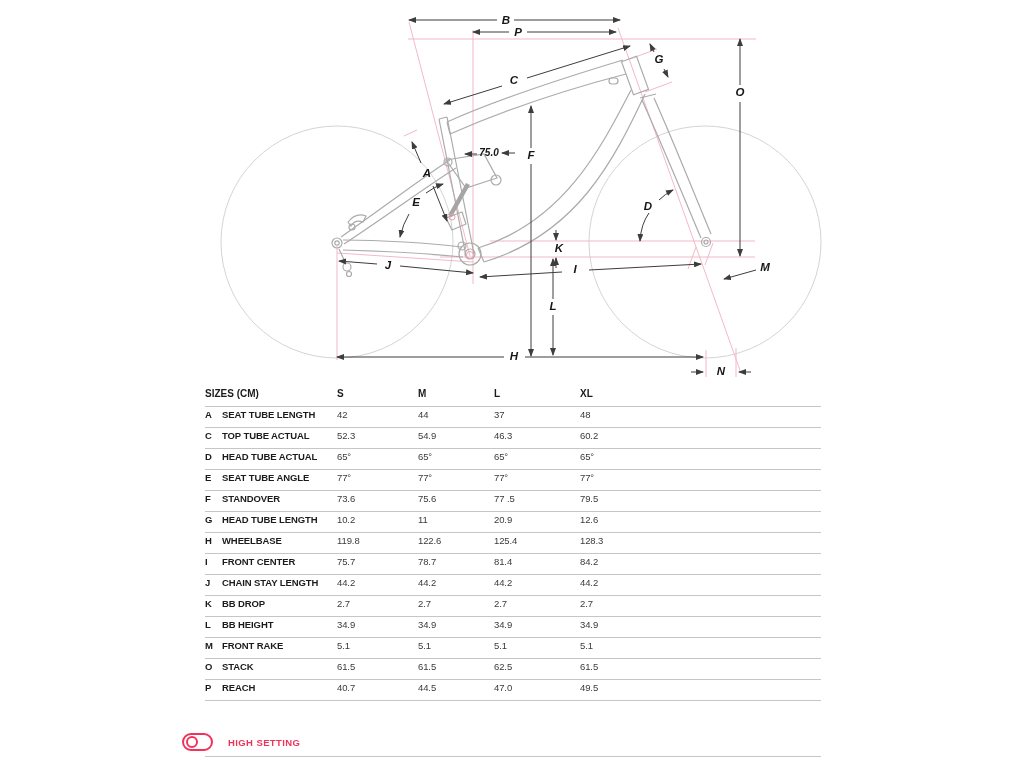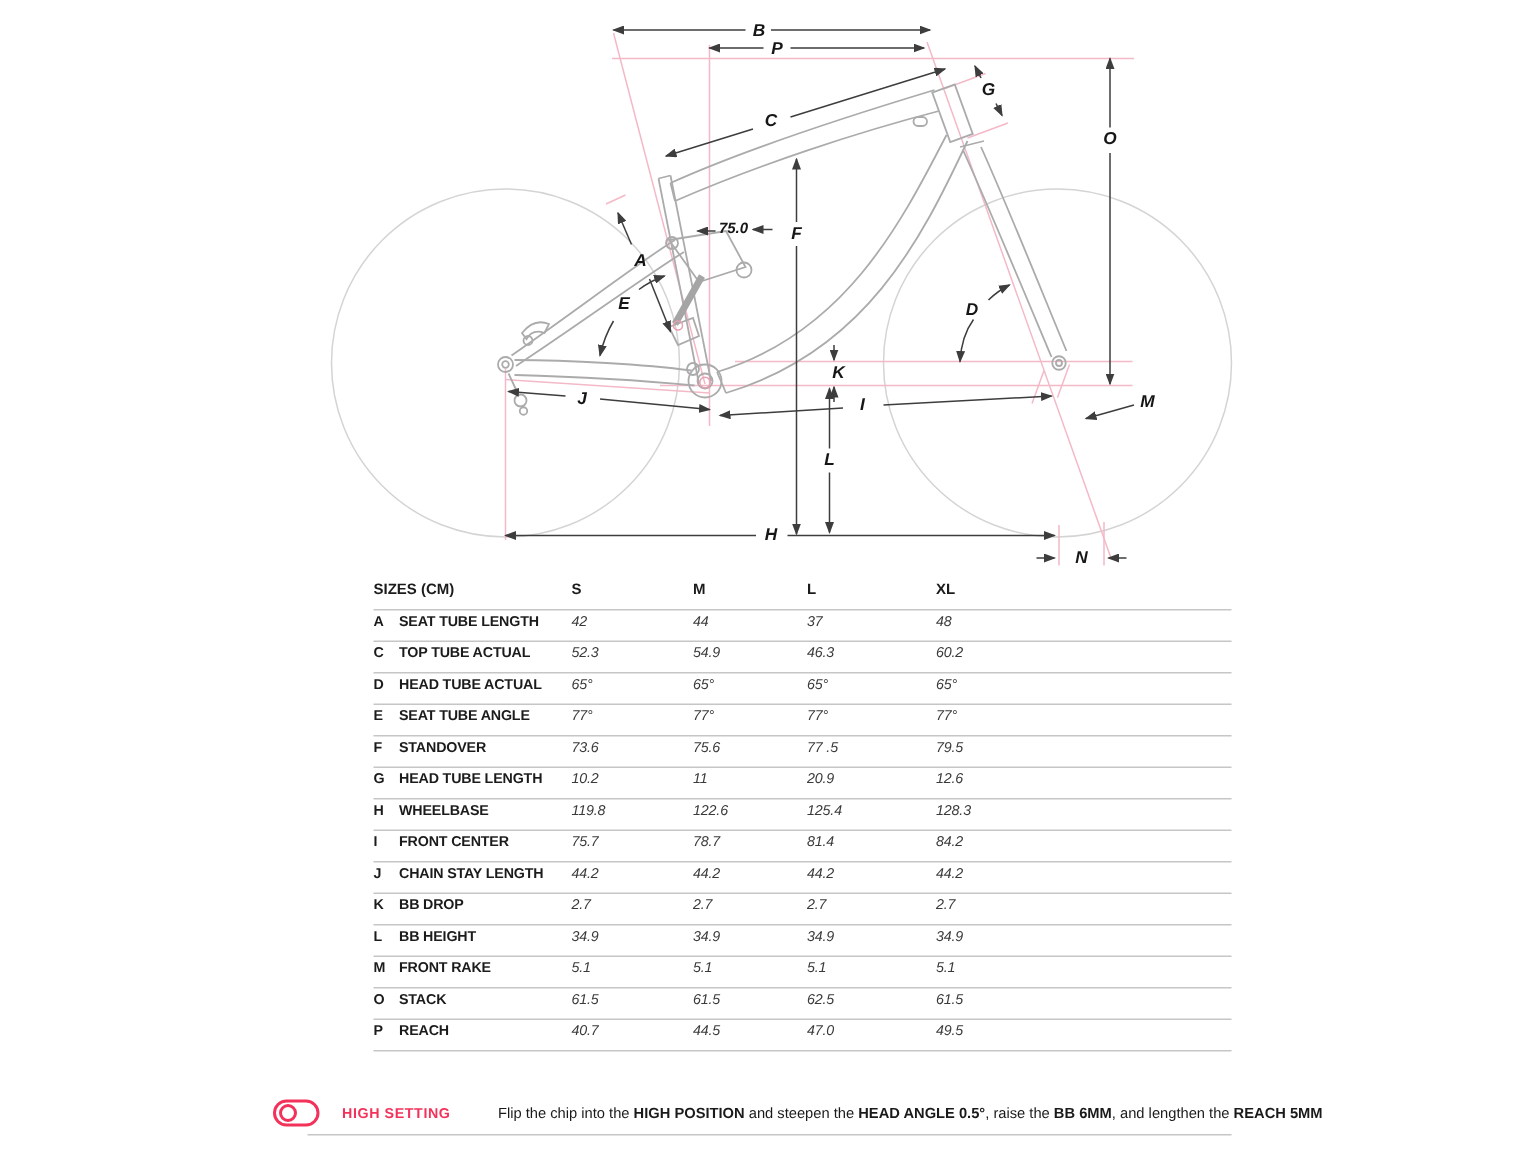--- a/index.html
+++ b/index.html
@@ -10,7 +10,7 @@
   .dimval{font-weight:bold;font-style:italic;font-size:10px;fill:#161616;text-anchor:middle;dominant-baseline:middle;}
 
   .geo-table{position:absolute;left:205px;top:386px;width:616px;}
-  .t-row{display:grid;grid-template-columns:17px 115px 81px 76px 86px 1fr;align-items:center;height:20px;border-bottom:1px solid #c6c6c6;margin-left:44px;}
+  .t-row{display:grid;grid-template-columns:17px 115px 81px 76px 86px 1fr;align-items:center;height:20px;border-bottom:1px solid #c6c6c6;}
   .t-row.header{height:20px;}
   .t-key{font-size:9.5px;font-weight:bold;color:#1b1b1b;letter-spacing:-0.1px;}
   .t-label{font-size:9.5px;font-weight:bold;color:#1b1b1b;letter-spacing:-0.1px;}

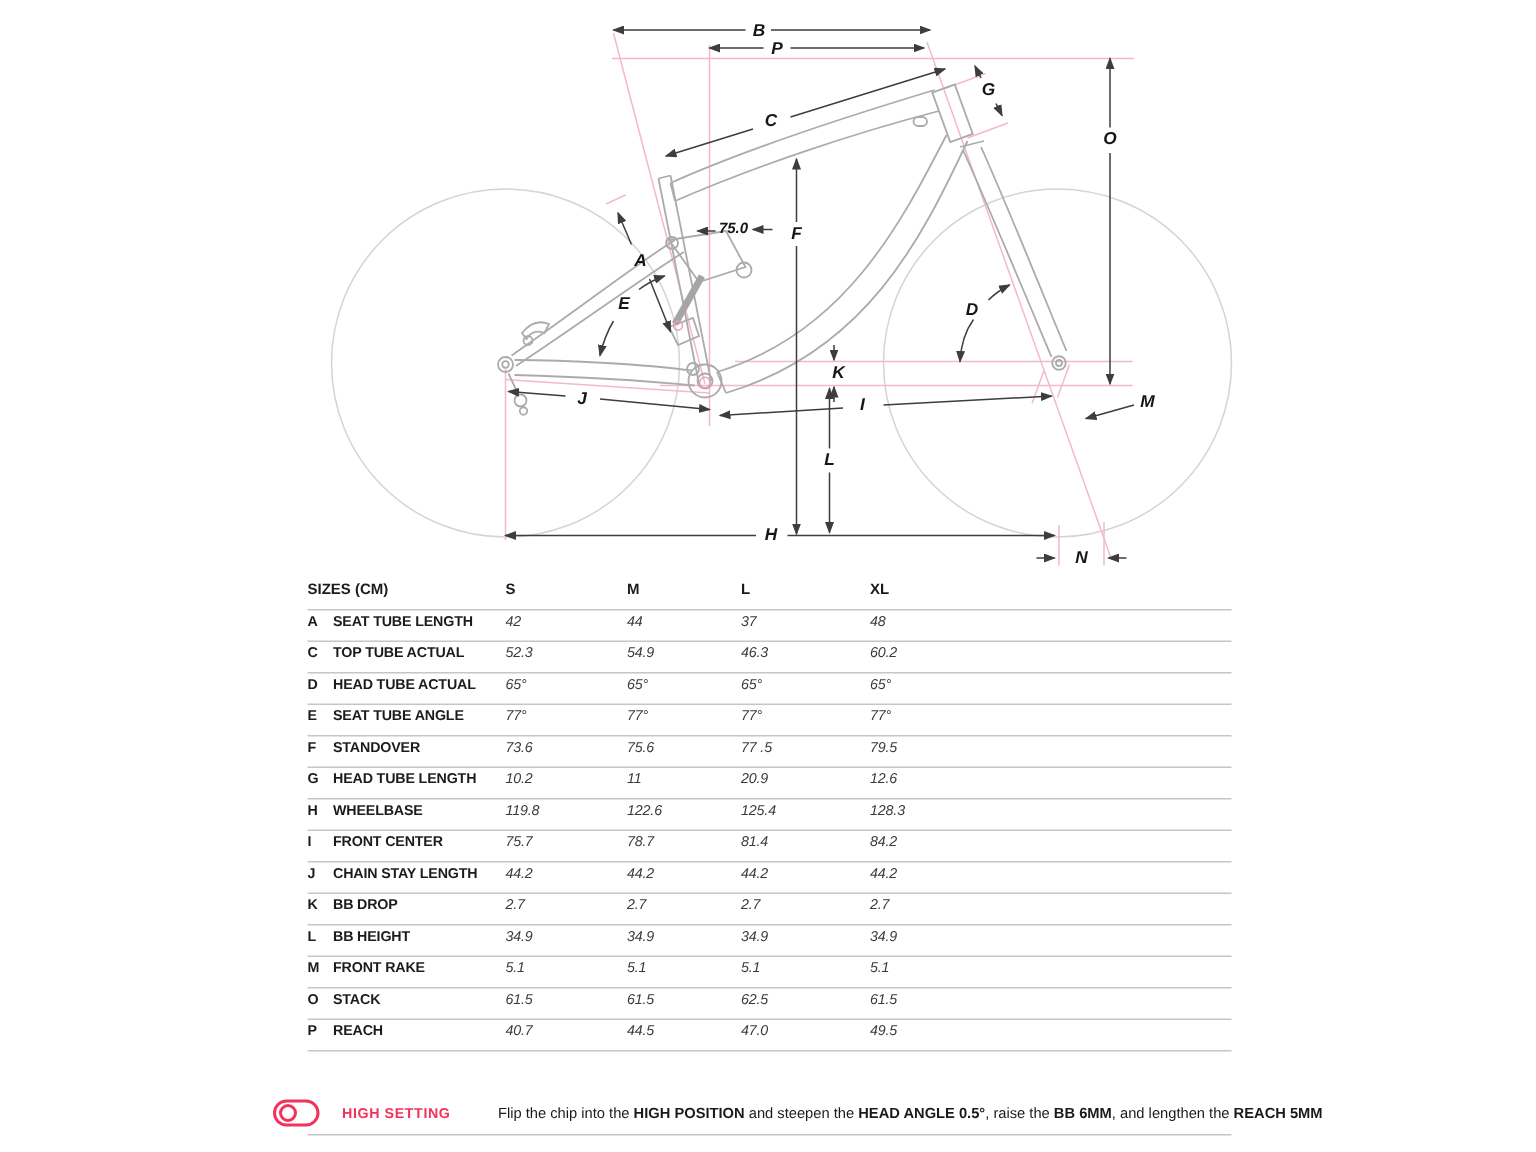--- a/index.html
+++ b/index.html
@@ -14,7 +14,7 @@
   .t-row.header{height:20px;}
   .t-key{font-size:9.5px;font-weight:bold;color:#1b1b1b;letter-spacing:-0.1px;}
   .t-label{font-size:9.5px;font-weight:bold;color:#1b1b1b;letter-spacing:-0.1px;}
-  .t-val{font-size:9.5px;color:#3a3a3a;letter-spacing:-0.1px;font-style:italic;}
+  .t-val{font-size:9.5px;color:#3a3a3a;letter-spacing:-0.1px;}
   .t-title{font-size:10px;font-weight:bold;color:#1b1b1b;grid-column:1 / span 2;}
   .t-col{font-size:10px;font-weight:bold;color:#1b1b1b;}
 

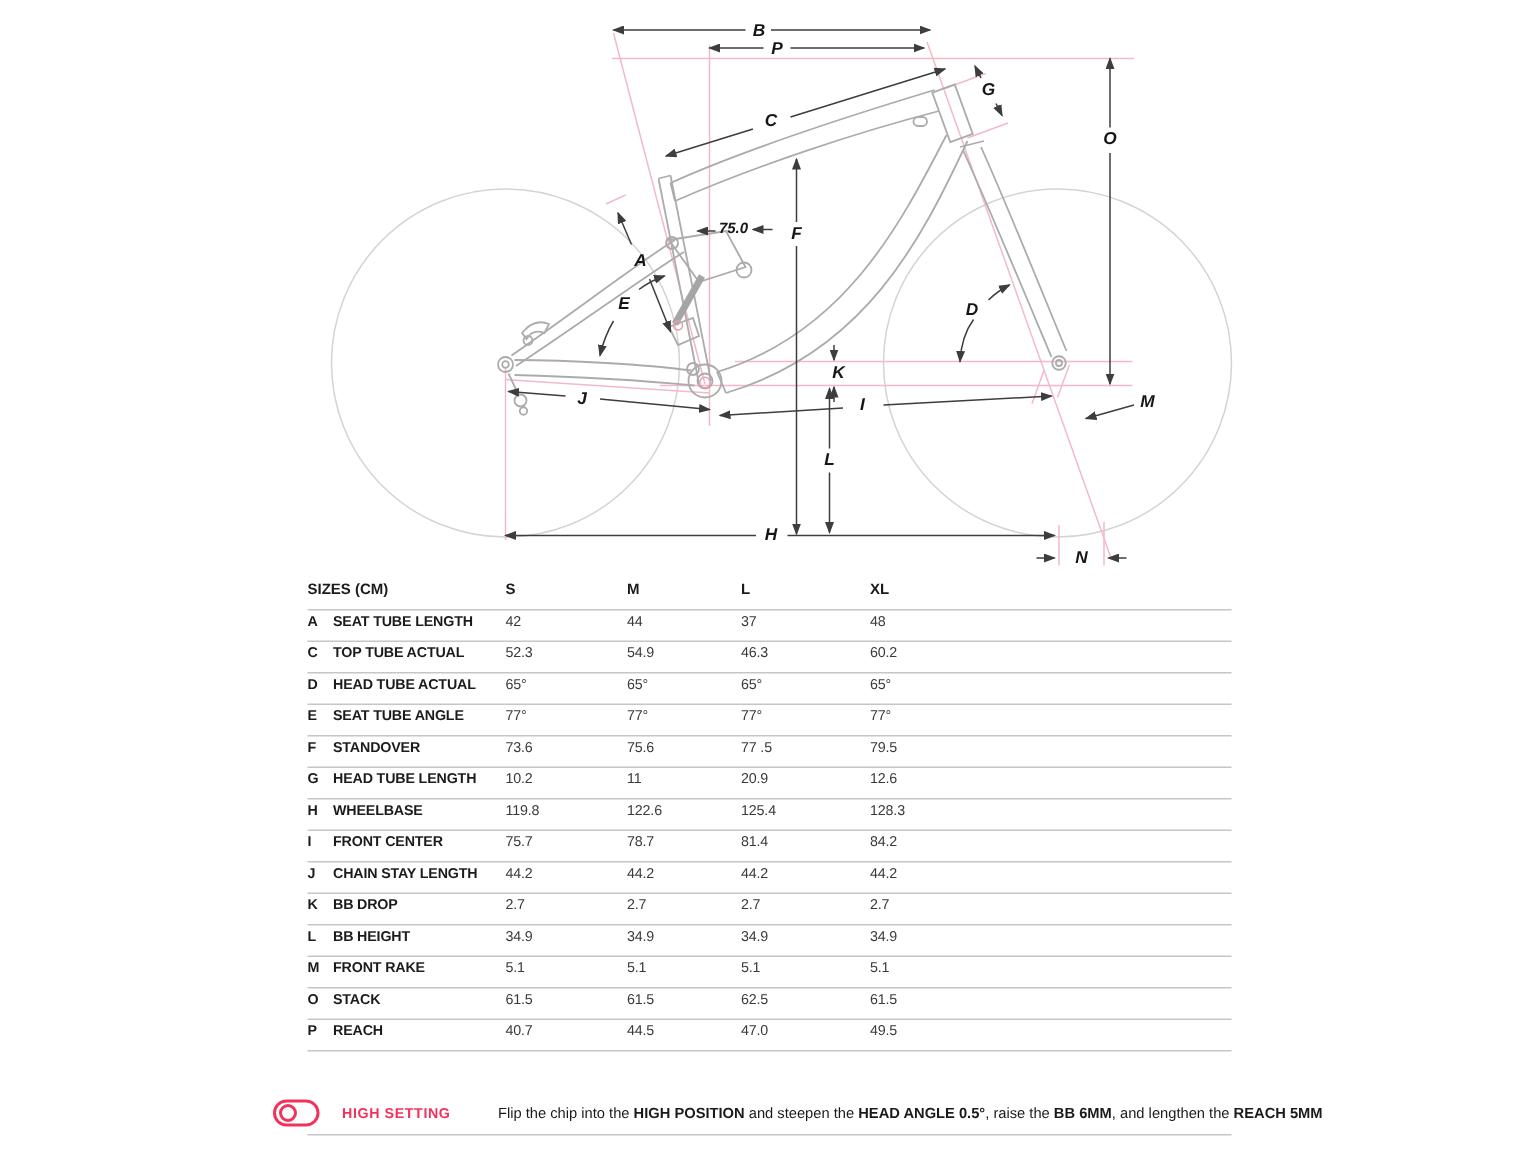--- a/index.html
+++ b/index.html
@@ -317,7 +317,6 @@
         <div class="dot"></div>
       </div>
     <div class="note-label">HIGH SETTING</div>
-    <div class="note-text" id="note-text"><span>Flip the chip into the </span><b>HIGH POSITION</b><span> and steepen the </span><b>HEAD ANGLE 0.5°</b><span>, raise the </span><b>BB 6MM</b><span>, and lengthen the </span><b>REACH 5MM</b></div>
   </div>
 </div>
 

